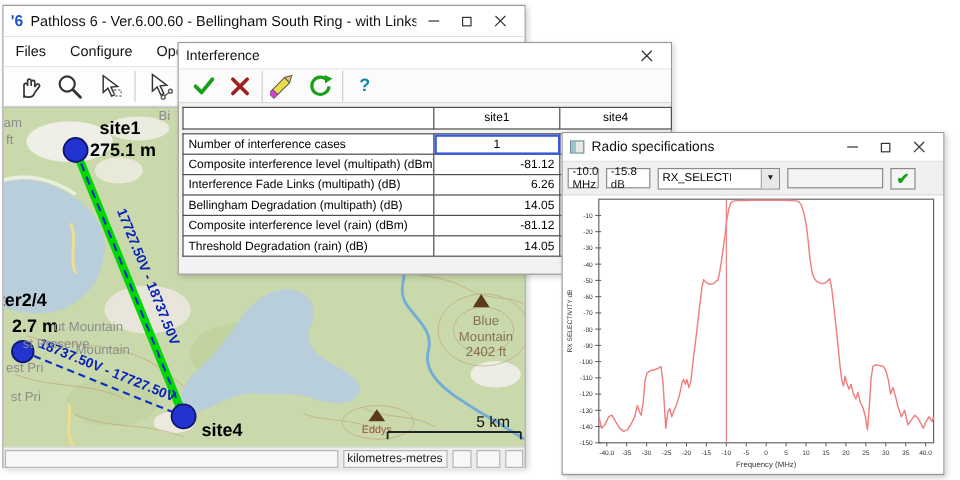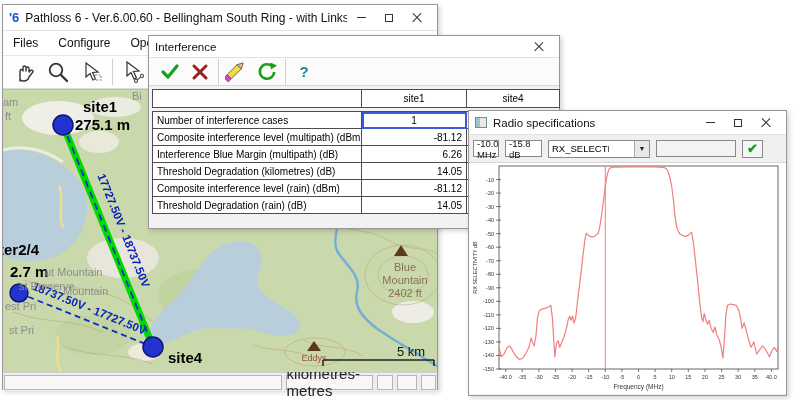--- a/index.html
+++ b/index.html
@@ -300,7 +300,7 @@
             <td class="val"></td>
           </tr>
           <tr>
-            <td class="lbl">Interference Blue Margin (multipath) (dB)</td>
+            <td class="lbl">Interference Fade Links (multipath) (dB)</td>
             <td class="val">6.26</td>
             <td class="val"></td>
           </tr>

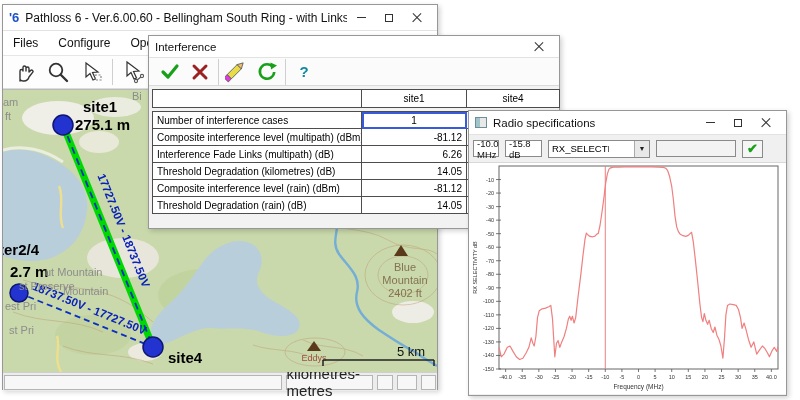--- a/index.html
+++ b/index.html
@@ -305,7 +305,7 @@
             <td class="val"></td>
           </tr>
           <tr>
-            <td class="lbl">Threshold Degradation (kilometres) (dB)</td>
+            <td class="lbl">Bellingham Degradation (multipath) (dB)</td>
             <td class="val">14.05</td>
             <td class="val"></td>
           </tr>

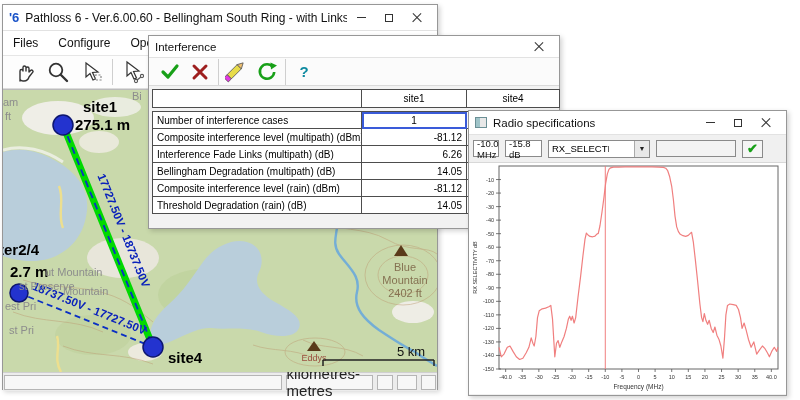--- a/index.html
+++ b/index.html
@@ -34,7 +34,7 @@
               overflow:hidden; background:#c9d9ab; }
   .statusbar { height:19px; background:#ececec; display:flex; align-items:center; gap:4px;
                padding:1px 1px; border-top:1px solid #cfcfcf; }
-  .scell { height:15px; background:#f7f7f7; border:1px solid #b5b5b5; font-size:15px;
+  .scell { height:15px; background:#f7f7f7; border:1px solid #b5b5b5; font-size:10px;
            display:flex; align-items:center; justify-content:center; color:#222; }
 
   

